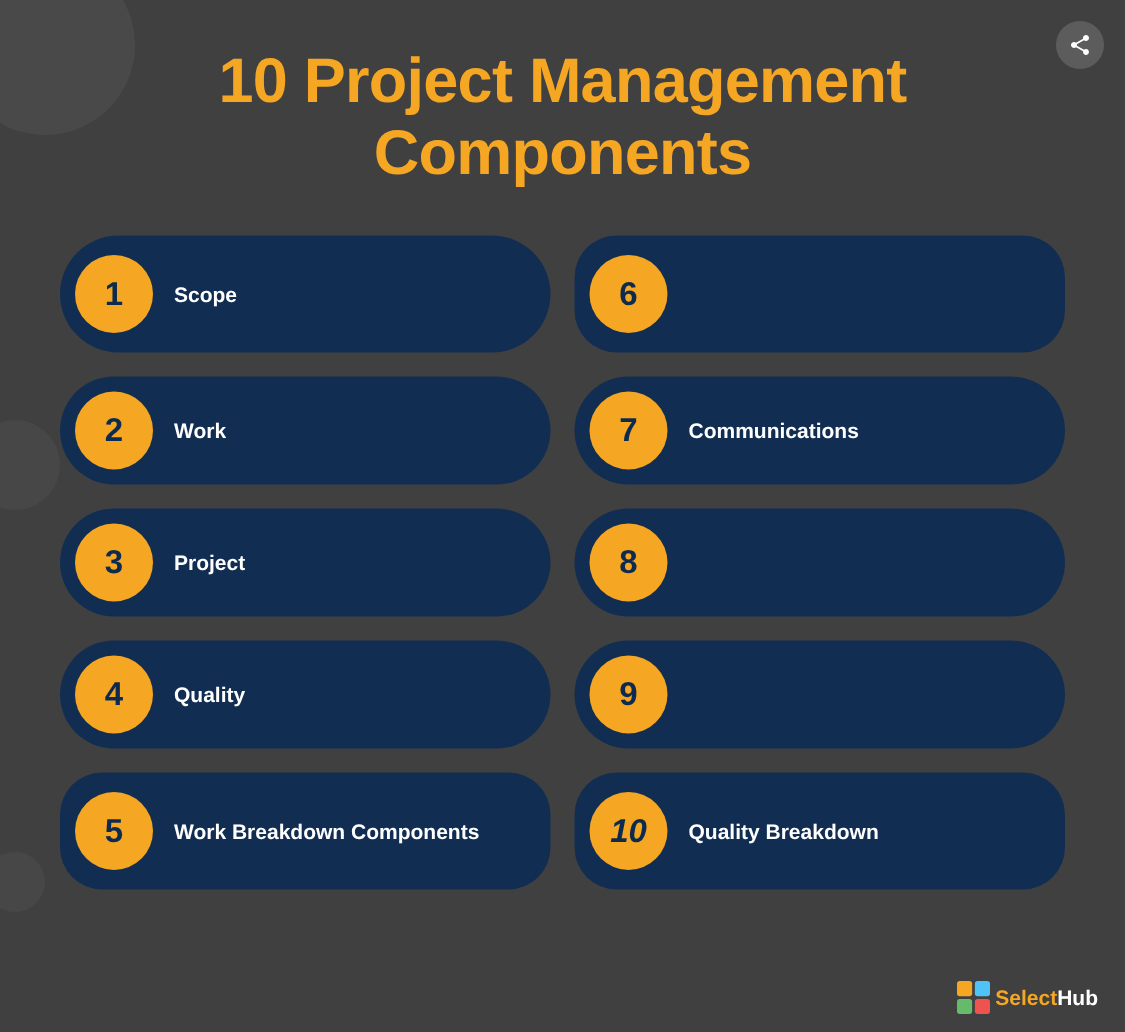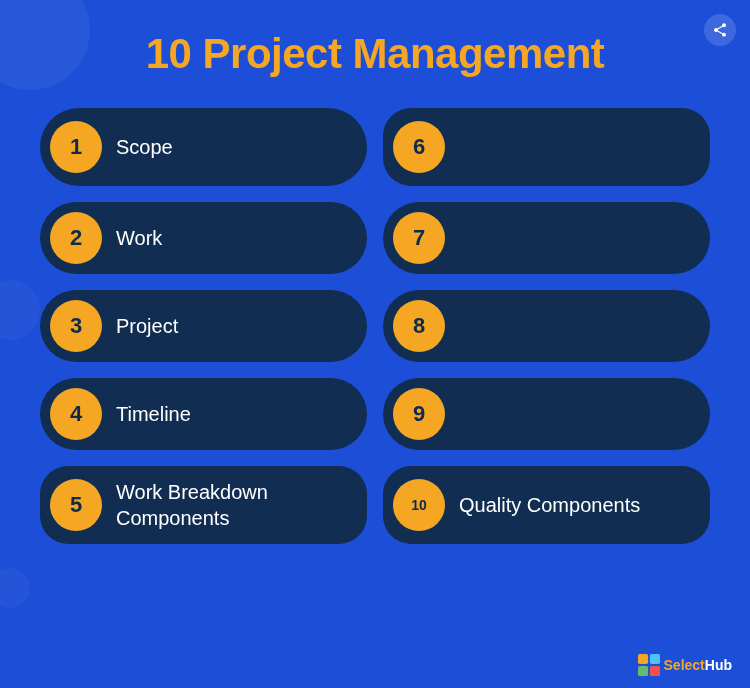--- a/index.html
+++ b/index.html
@@ -16,7 +16,7 @@
     .bg-container {
       width: 750px;
       height: 688px;
-      background: #1d4ed8;
+      background: #404040;
       position: relative;
       overflow: hidden;
     }

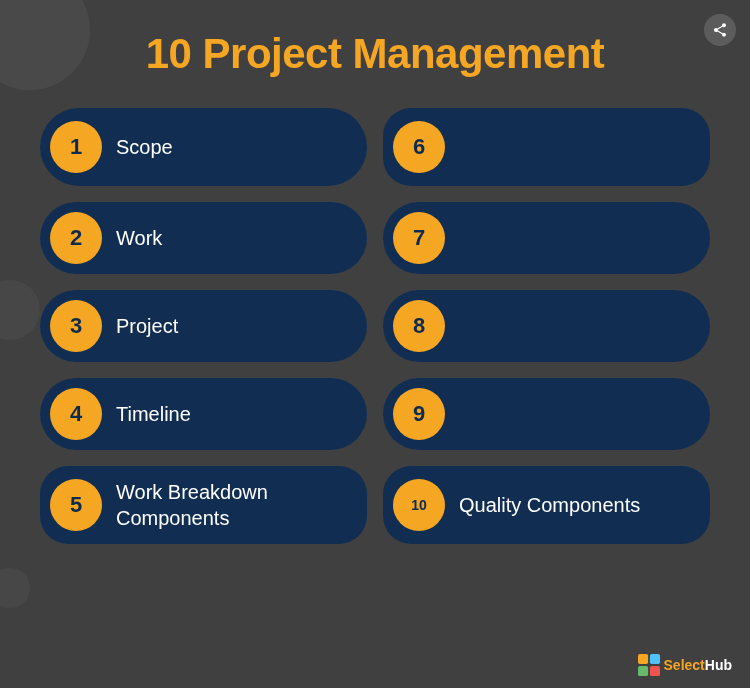--- a/index.html
+++ b/index.html
@@ -176,6 +176,7 @@
   <div class="title-section">
     <div class="main-title">
       <span>10 Project Management</span><br>
+      <span>Components</span>
     </div>
   </div>
 

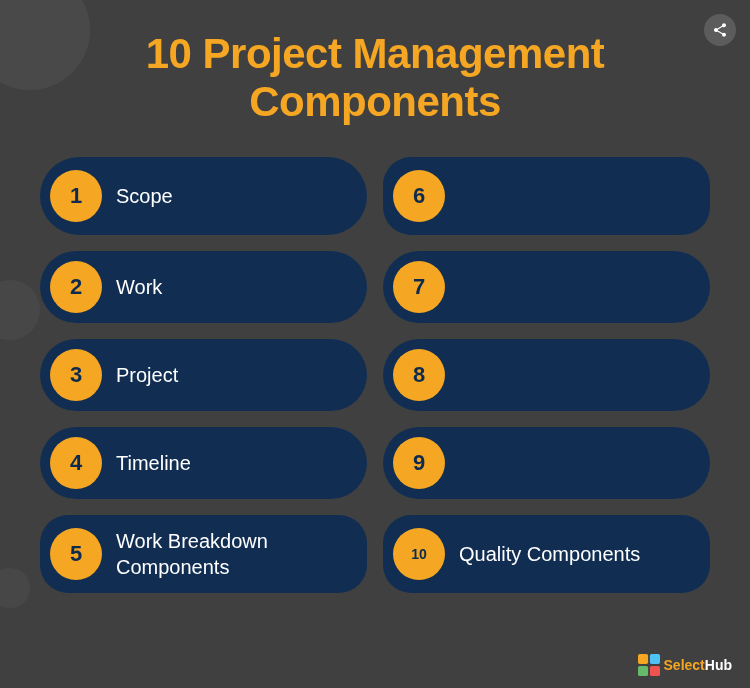--- a/index.html
+++ b/index.html
@@ -127,8 +127,8 @@
 
     .item-label {
       color: #ffffff;
-      font-size: 20px;
-      font-weight: 400;
+      font-size: 14px;
+      font-weight: 700;
       line-height: 1.3;
     }
 

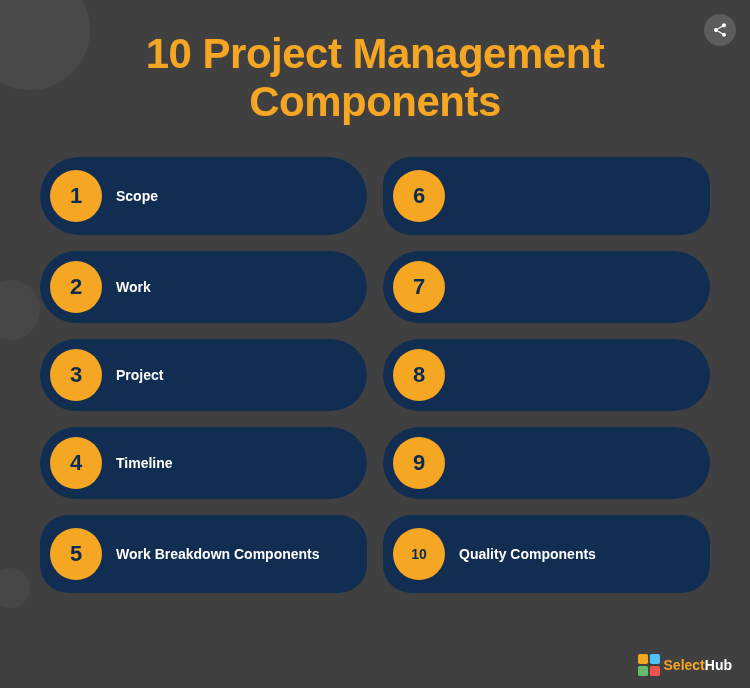--- a/index.html
+++ b/index.html
@@ -194,6 +194,7 @@
       </div>
       <div class="item-card">
         <div class="number-badge">7</div>
+        <div class="item-label">Communications</div>
       </div>
       <div class="item-card">
         <div class="number-badge">3</div>

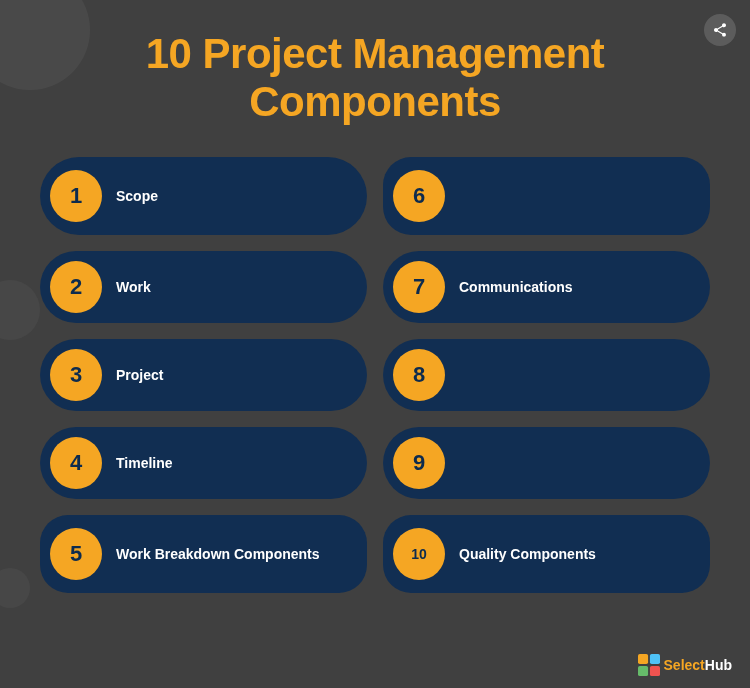--- a/index.html
+++ b/index.html
@@ -205,7 +205,7 @@
       </div>
       <div class="item-card">
         <div class="number-badge">4</div>
-        <div class="item-label">Timeline</div>
+        <div class="item-label">Quality</div>
       </div>
       <div class="item-card">
         <div class="number-badge">9</div>

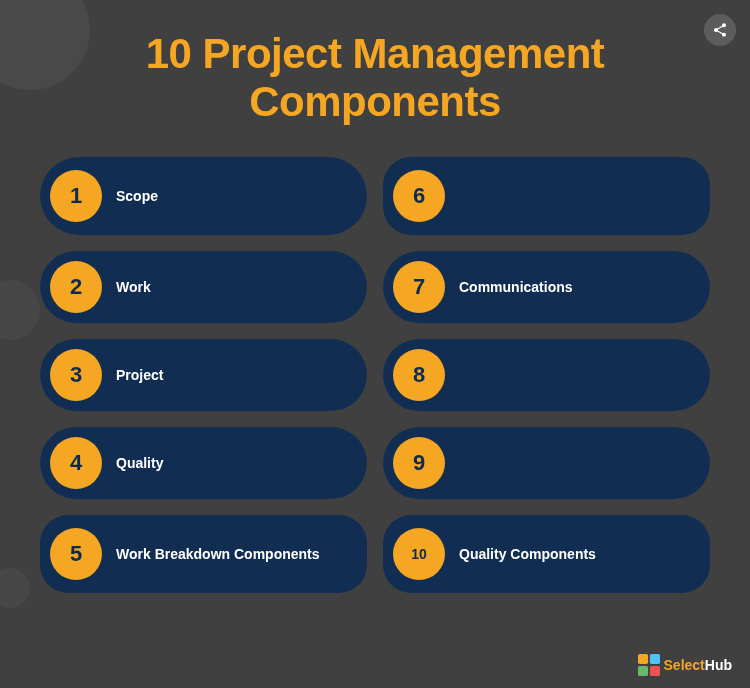--- a/index.html
+++ b/index.html
@@ -122,7 +122,8 @@
     }
 
     .number-badge.small-text {
-      font-size: 14px;
+      font-size: 22px;
+      font-style: italic;
     }
 
     .item-label {

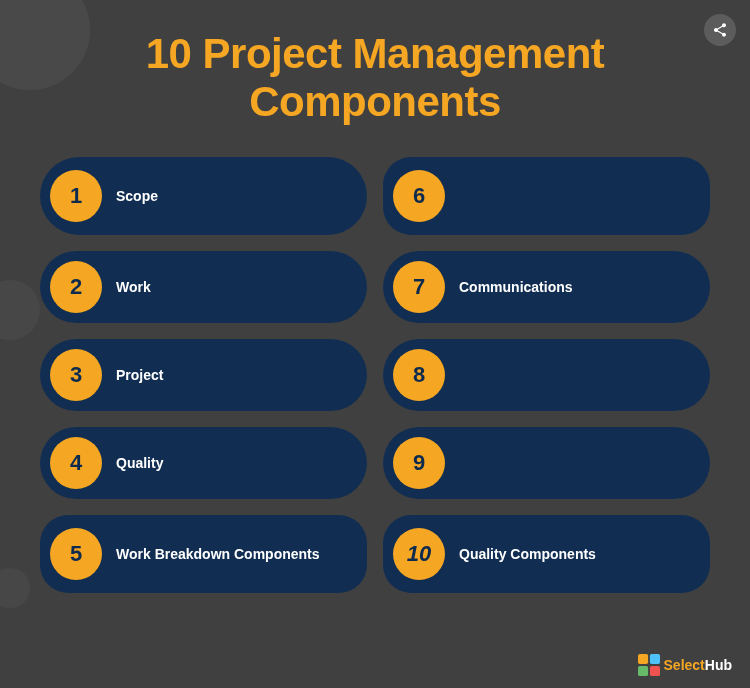--- a/index.html
+++ b/index.html
@@ -217,7 +217,7 @@
       </div>
       <div class="item-card tall">
         <div class="number-badge small-text">10</div>
-        <div class="item-label">Quality Components</div>
+        <div class="item-label">Quality Breakdown</div>
       </div>
     </div>
 

